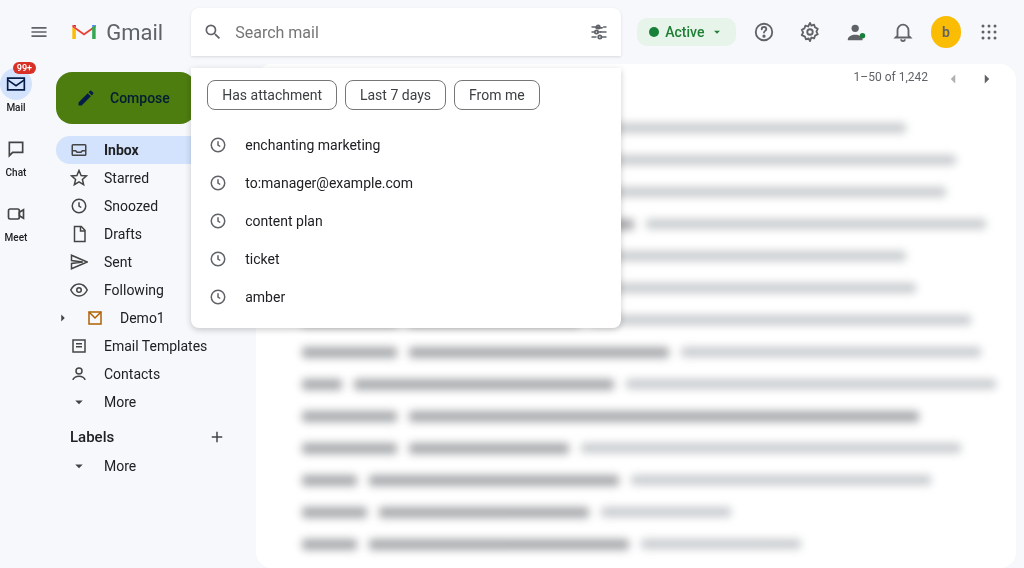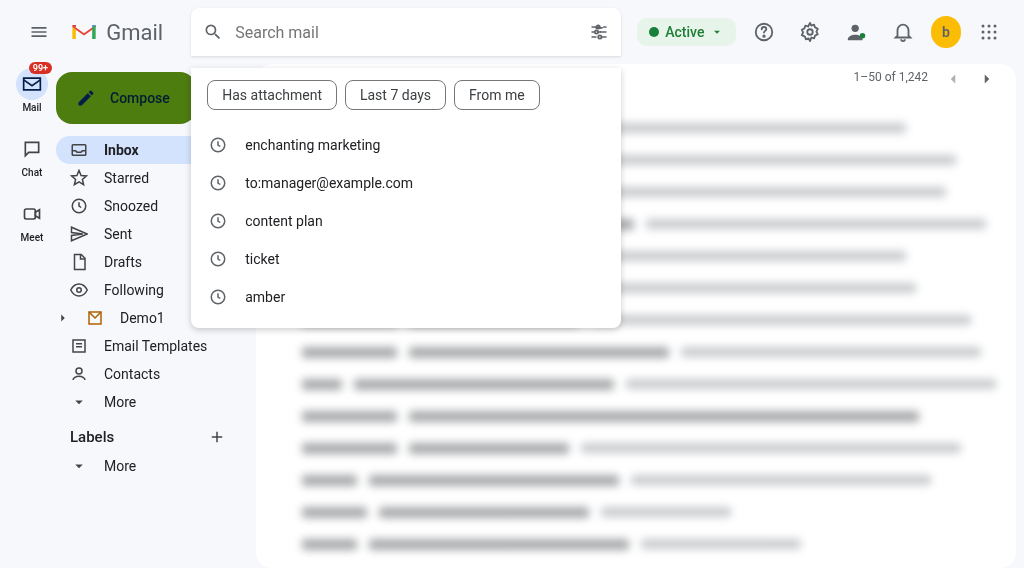--- a/index.html
+++ b/index.html
@@ -28,7 +28,7 @@
 .hdr-icon { width: 40px; height: 40px; display: flex; align-items: center; justify-content: center; border-radius: 50%; cursor: pointer; color: #5f6368; }
 .avatar { width: 32px; height: 32px; border-radius: 50%; background: #fbbc04; display: flex; align-items: center; justify-content: center; font-weight: 600; color: #5f6368; font-size: 14px; cursor: pointer; }
 
-.left-rail { position: absolute; left: 0; top: 64px; width: 48px; display: flex; flex-direction: column; align-items: flex-end; gap: 20px; padding-top: 4px; }
+.left-rail { position: absolute; left: 0; top: 64px; width: 48px; display: flex; flex-direction: column; align-items: flex-start; gap: 20px; padding-top: 4px; }
 .rail-item { display: flex; flex-direction: column; align-items: center; gap: 2px; cursor: pointer; position: relative; }
 .rail-icon-circle { width: 32px; height: 32px; border-radius: 16px; display: flex; align-items: center; justify-content: center; }
 .rail-item.active .rail-icon-circle { background: #d3e3fd; }

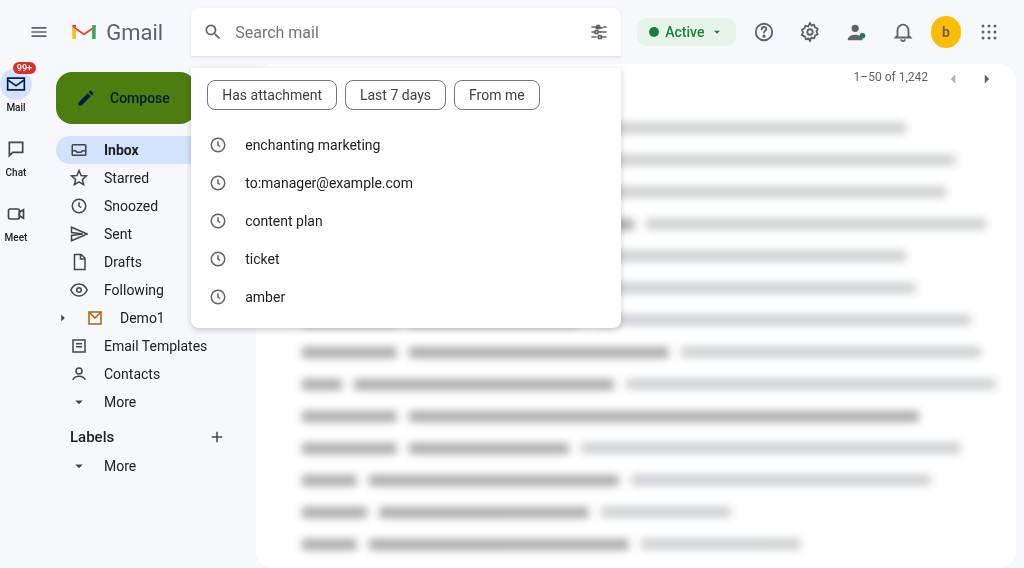--- a/index.html
+++ b/index.html
@@ -252,17 +252,17 @@
       </div>
       <div class="nav-item">
         <svg width="18" height="18" viewBox="0 0 24 24" fill="#444">
-          <path d="M2 21l21-9L2 3v7l15 2-15 2v7z" fill="none" stroke="#444" stroke-width="2"></path>
-        </svg>
-        <span class="nav-label">Sent</span>
-      </div>
-      <div class="nav-item">
-        <svg width="18" height="18" viewBox="0 0 24 24" fill="#444">
           <path d="M6 2h9l5 5v15H6V2z" fill="none" stroke="#444" stroke-width="2"></path>
           <path d="M14 2v6h6" fill="none" stroke="#444" stroke-width="2"></path>
         </svg>
         <span class="nav-label">Drafts</span>
         <span class="nav-count">2</span>
+      </div>
+      <div class="nav-item">
+        <svg width="18" height="18" viewBox="0 0 24 24" fill="#444">
+          <path d="M2 21l21-9L2 3v7l15 2-15 2v7z" fill="none" stroke="#444" stroke-width="2"></path>
+        </svg>
+        <span class="nav-label">Sent</span>
       </div>
       <div class="nav-item">
         <svg width="18" height="18" viewBox="0 0 24 24" fill="#444">

